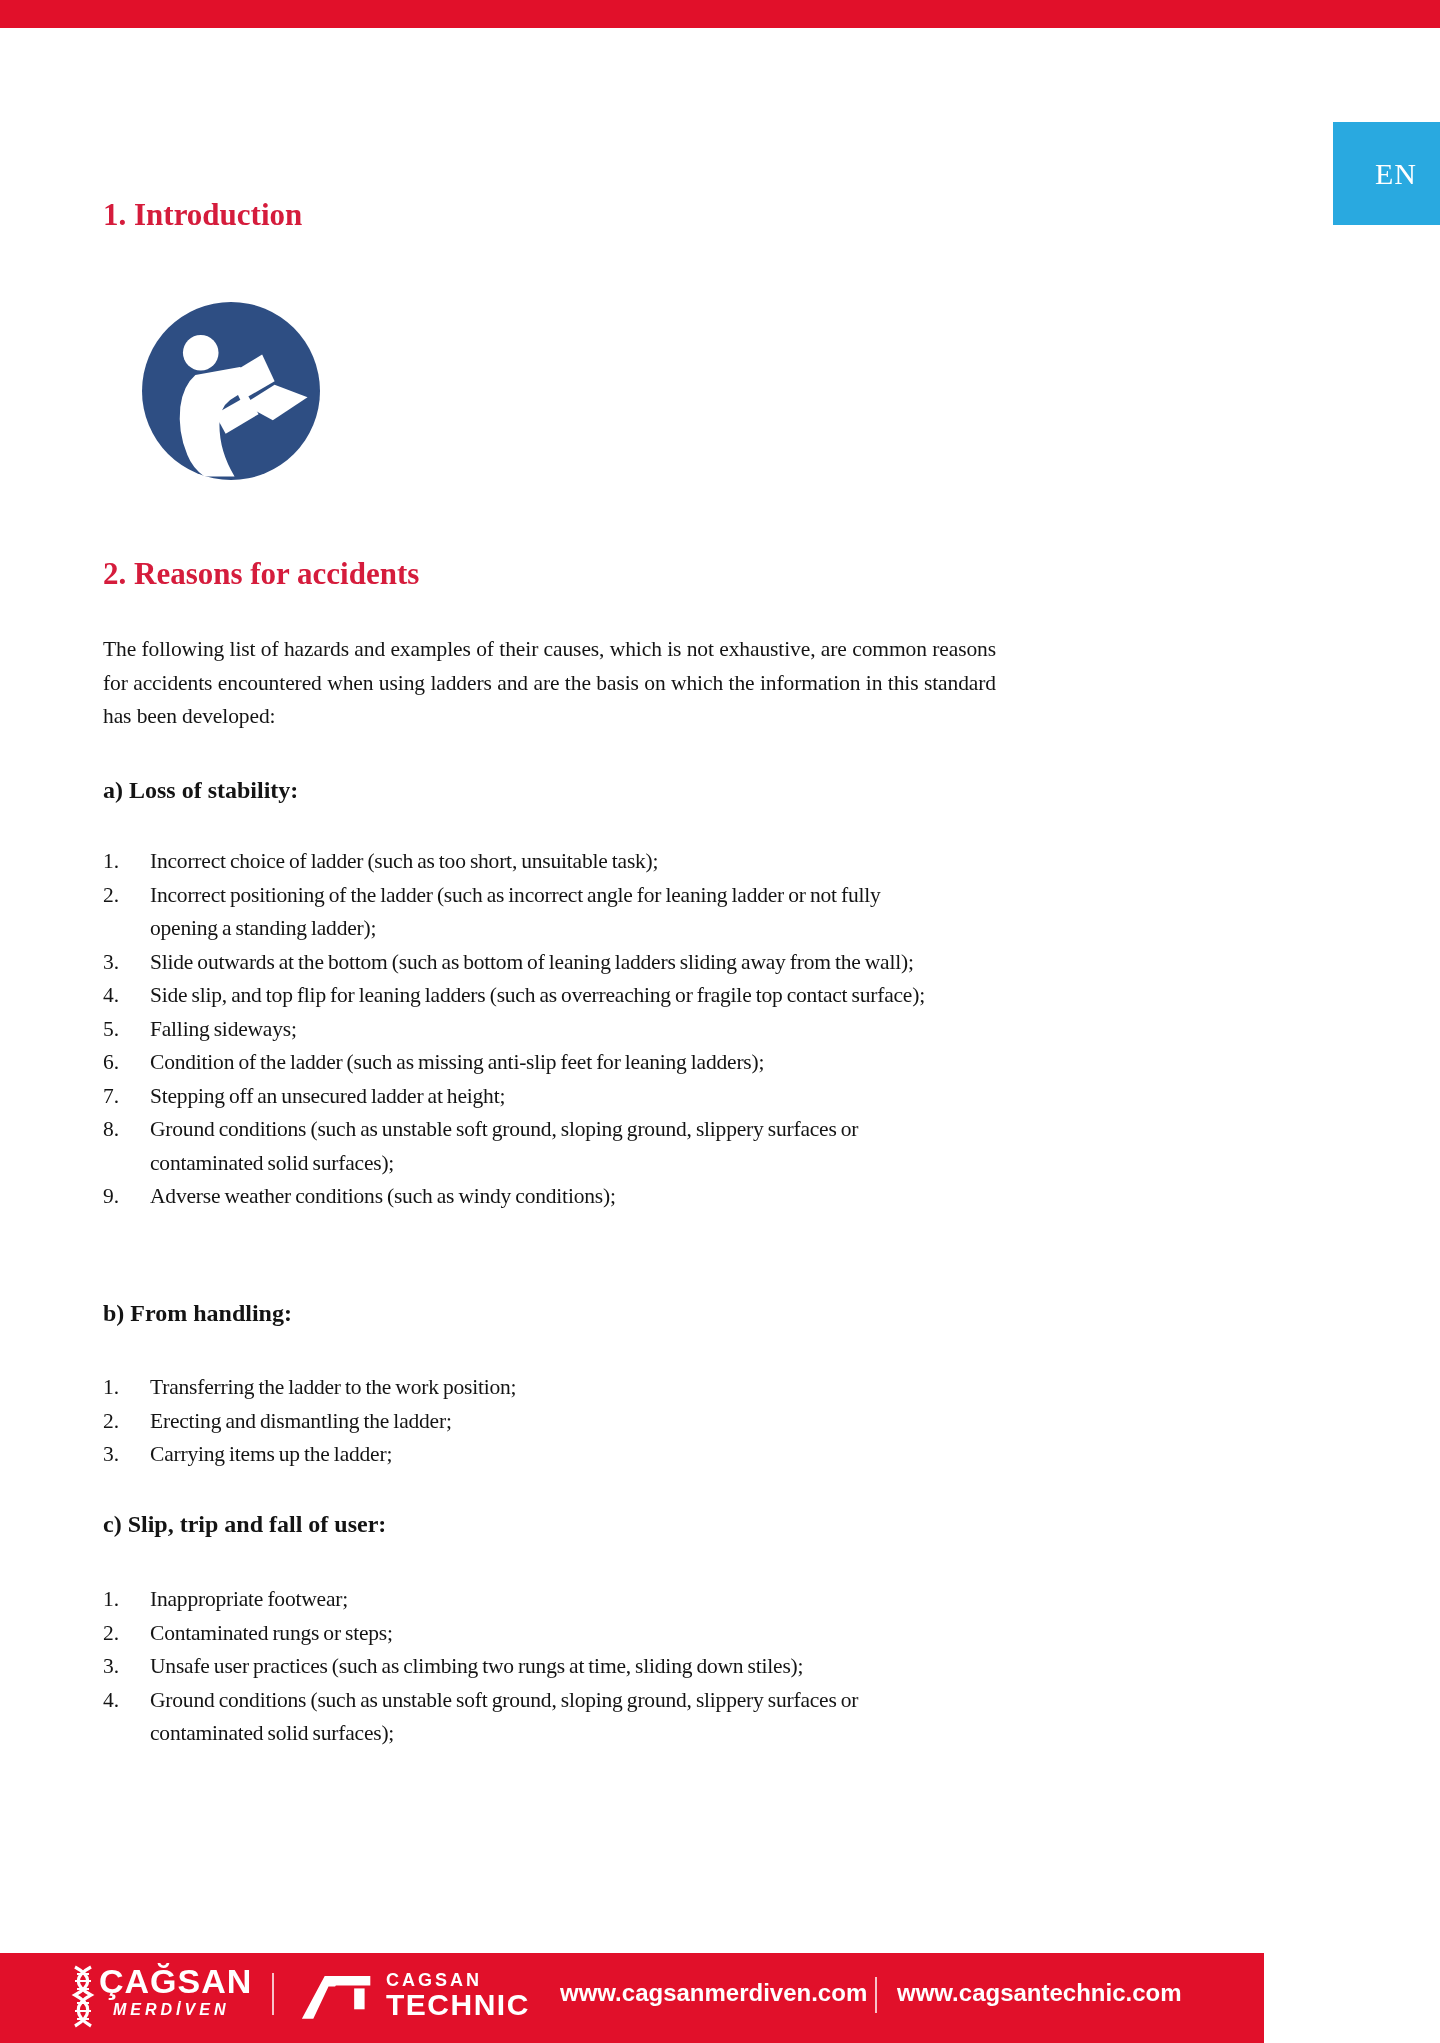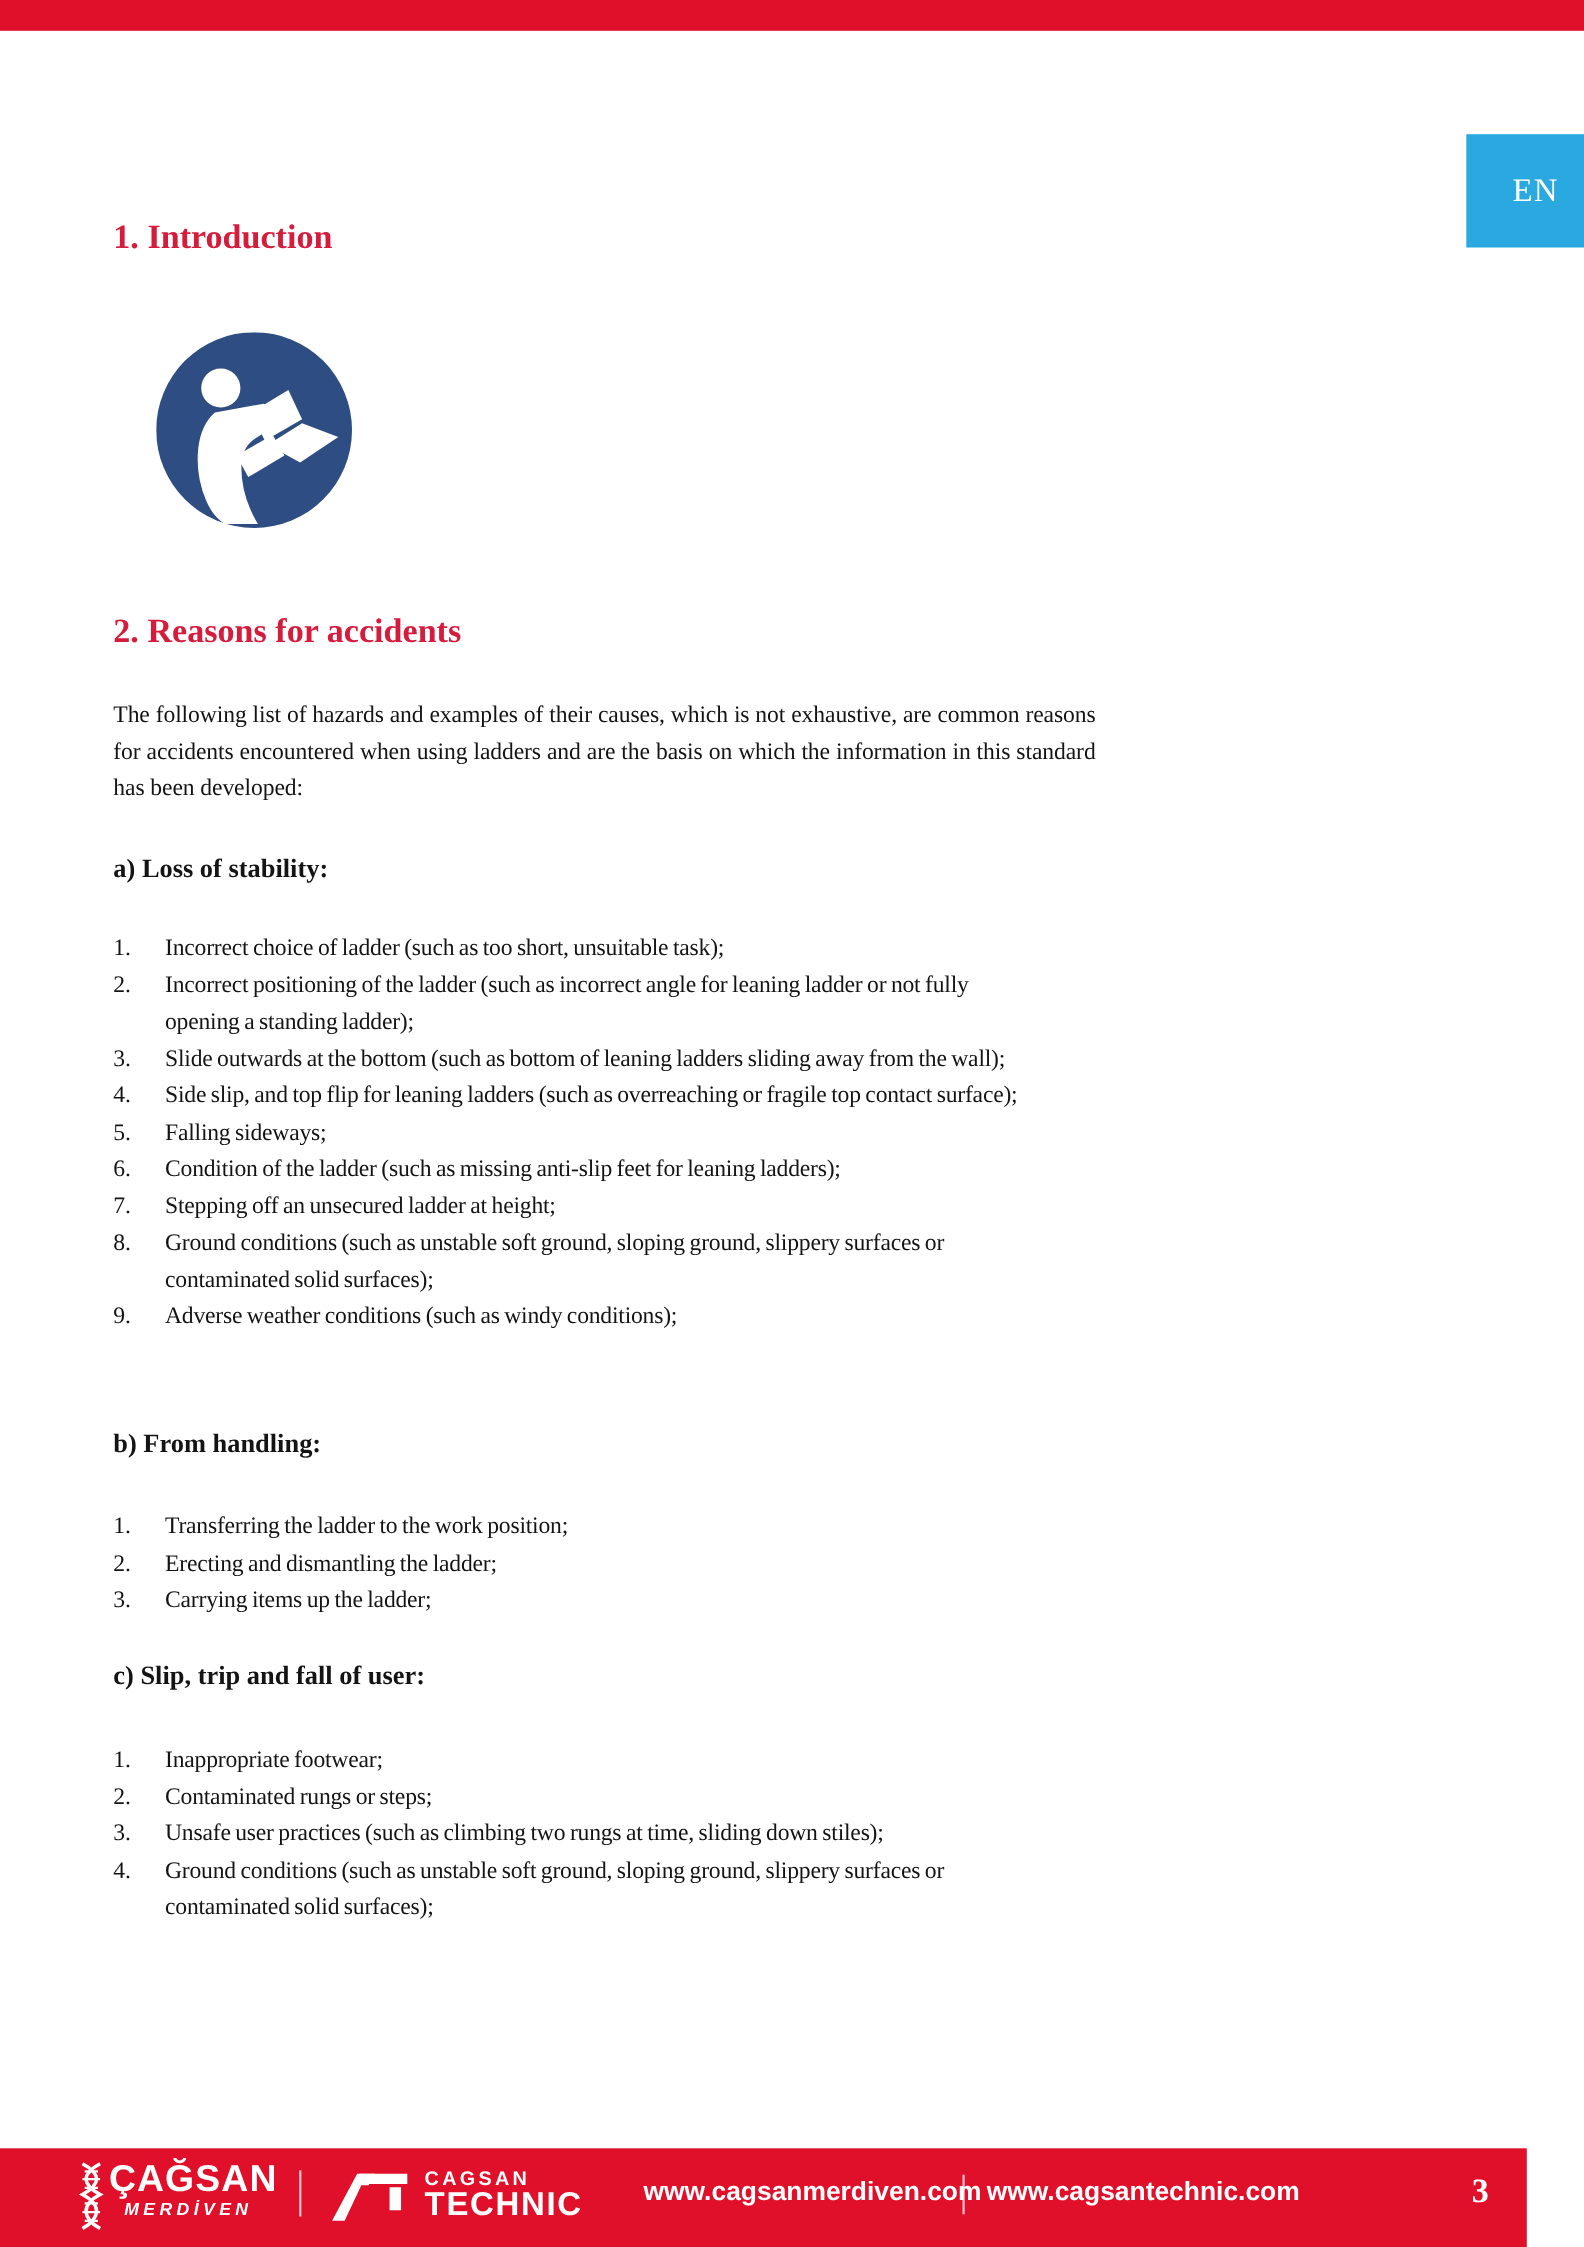--- a/index.html
+++ b/index.html
@@ -31,7 +31,7 @@
   .olist .num{flex:none;width:47px;}
   .olist .litext{flex:1;white-space:pre-line;text-align:justify;letter-spacing:-0.2px;word-spacing:-1px;}
   
-  .footer{position:absolute;left:0;top:1953px;width:1388px;height:90px;background:var(--red);color:#fff;
+  .footer{position:absolute;left:0;top:1953px;width:1264px;height:90px;background:var(--red);color:#fff;
     font-family:"Liberation Sans", sans-serif;}
   .helix{position:absolute;left:70px;top:12px;}
   .brand1{position:absolute;left:99px;top:11px;line-height:1;}

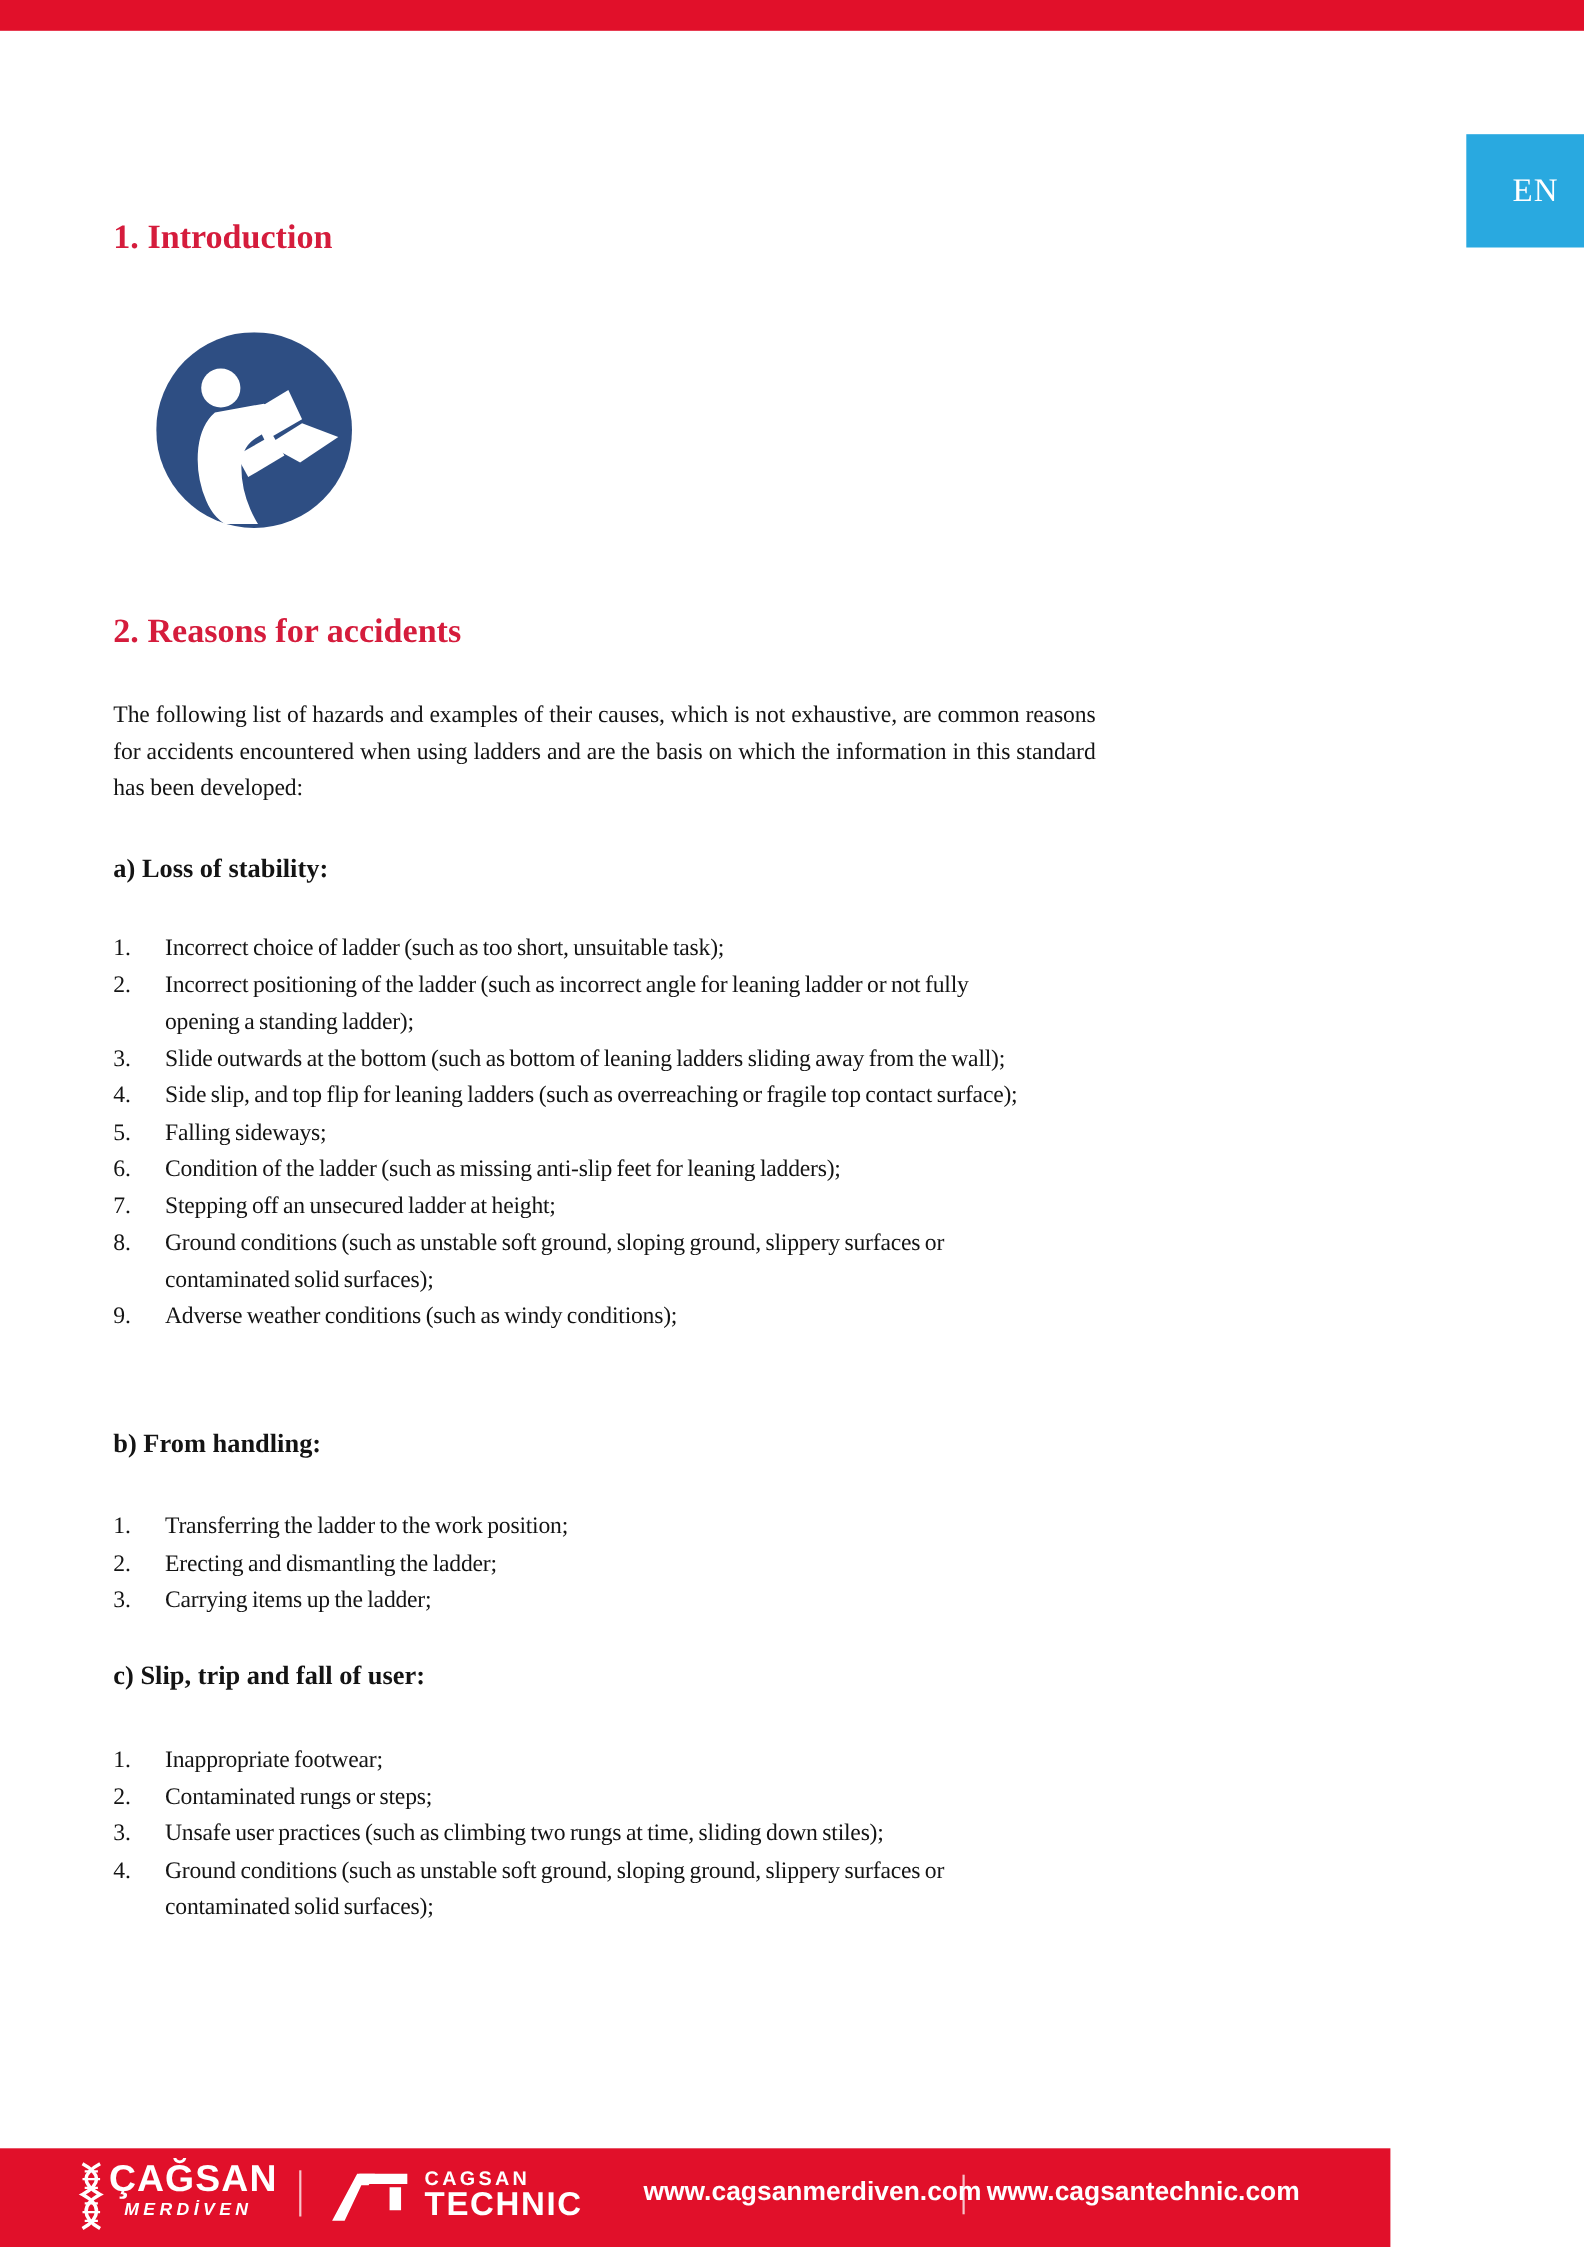--- a/index.html
+++ b/index.html
@@ -45,7 +45,7 @@
   .brand2 .b2-top{font-size:18px;font-weight:bold;letter-spacing:3px;}
   .brand2 .b2-bottom{font-size:30px;font-weight:bold;letter-spacing:1.5px;margin-top:1px;}
   .url{position:absolute;top:26px;font-size:24px;font-weight:bold;color:#fff;text-decoration:none;}
-  .url.u1{left:585px;text-align:right;}
+  .url.u1{left:560px;text-align:right;}
   .url.u2{left:897px;}
   .pagenum{position:absolute;left:1338px;top:21px;font-family:"Liberation Serif",serif;
     font-size:31px;font-weight:bold;}

